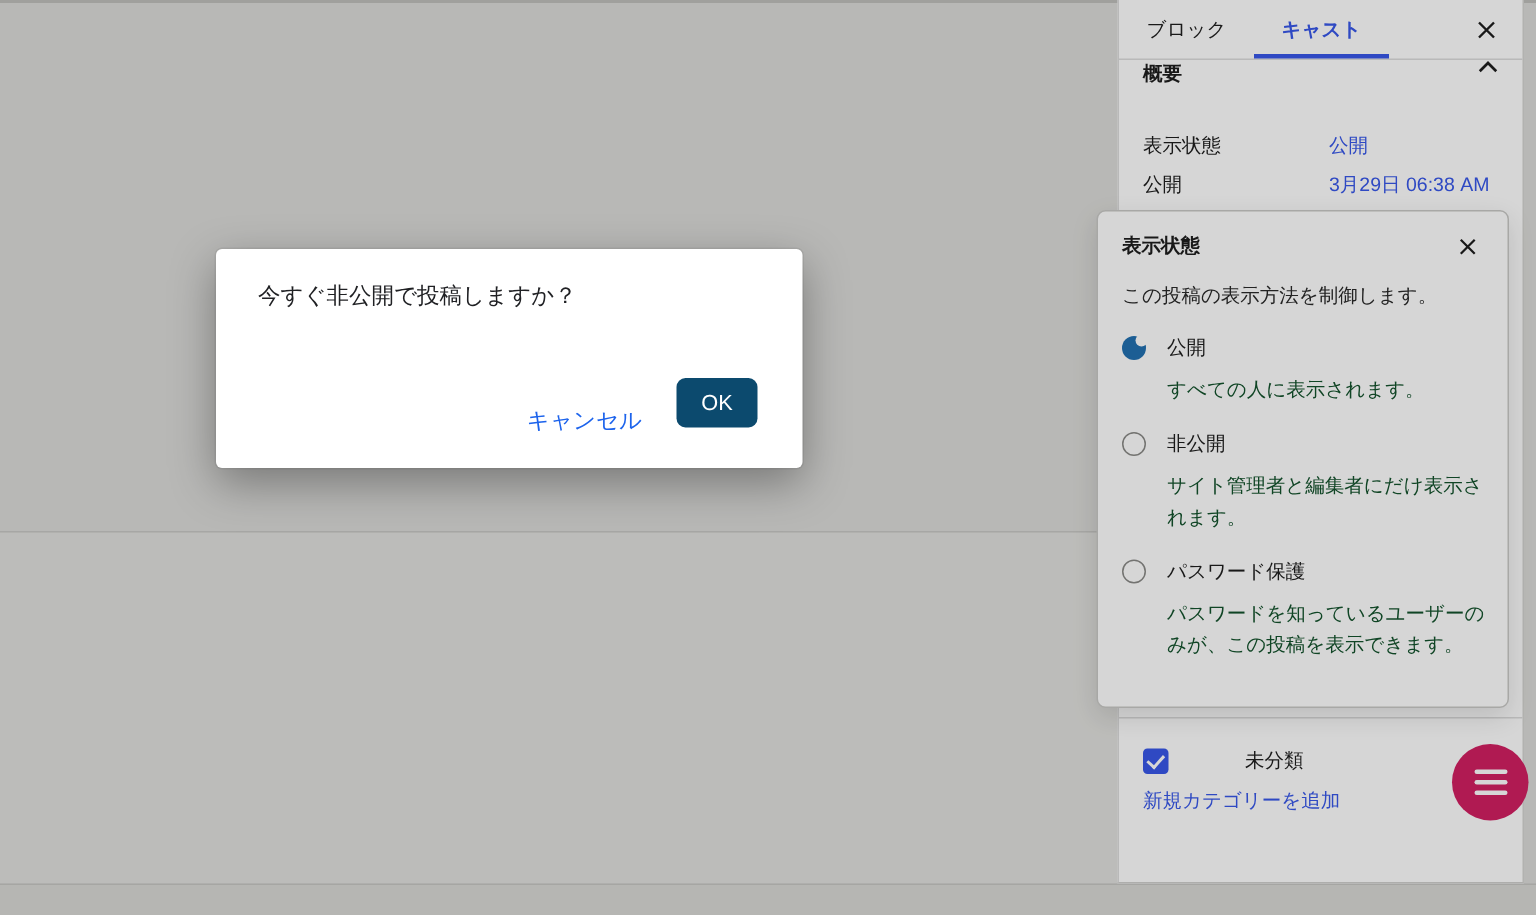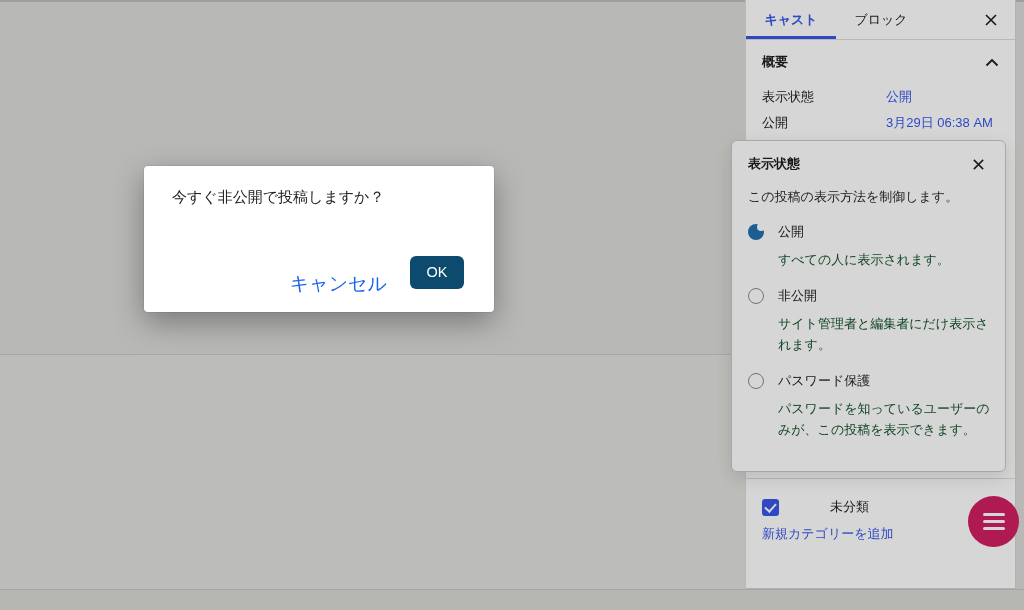--- a/index.html
+++ b/index.html
@@ -95,8 +95,8 @@
 
 <aside class="sidebar">
   <div class="tabs">
+    <div class="tab">ブロック</div>
     <div class="tab active">キャスト</div>
-    <div class="tab">ブロック</div>
     <button class="icon-btn">
       <span>
         <svg width="14" height="14" viewBox="0 0 14 14">

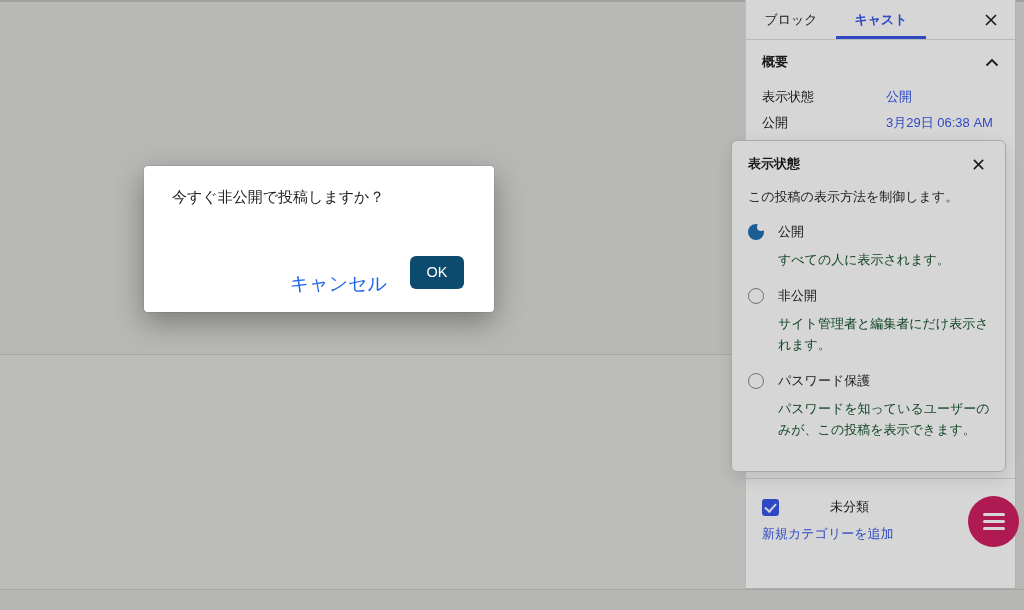--- a/index.html
+++ b/index.html
@@ -27,7 +27,7 @@
   .tab.active { color:#3858e9; font-weight:700; box-shadow:inset 0 -3px 0 #3858e9; }
   .icon-btn { position:absolute; right:12px; top:8px; width:24px; height:24px;
     display:flex; align-items:center; justify-content:center; cursor:pointer; background:none; border:none; }
-  .panel-header { display:flex; align-items:center; justify-content:space-between;
+  .panel-header { display:flex; justify-content:space-between;
     height:44px; padding:0 16px; font-weight:700; font-size:13px; }
   .summary-rows { padding:0 16px; }
   .summary-row { display:flex; align-items:center; height:26px; }

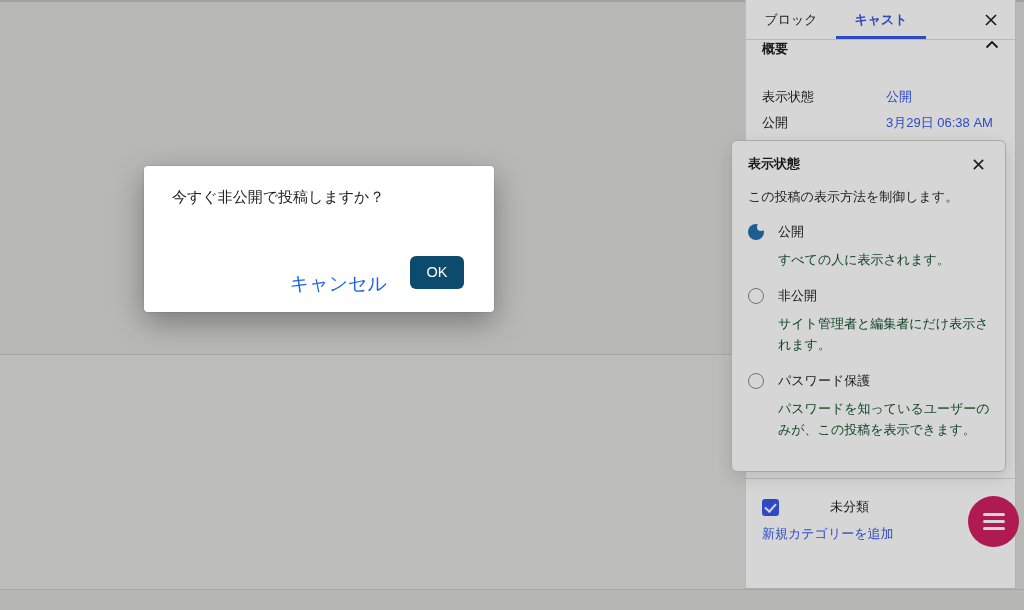--- a/index.html
+++ b/index.html
@@ -73,7 +73,7 @@
     background:rgba(0,0,0,0.16); z-index:50; }
 
   
-  .dialog { position:absolute; left:144px; top:166px; width:350px; height:146px;
+  .dialog { position:absolute; left:144px; top:166px; width:391px; height:146px;
     background:#ffffff; border-radius:4px; z-index:100;
     box-shadow:0 10px 30px rgba(0,0,0,0.35), 0 0 0 1px rgba(0,0,0,0.06); }
   .dialog-message { position:absolute; left:28px; top:22px; font-size:15px; color:#202124; }

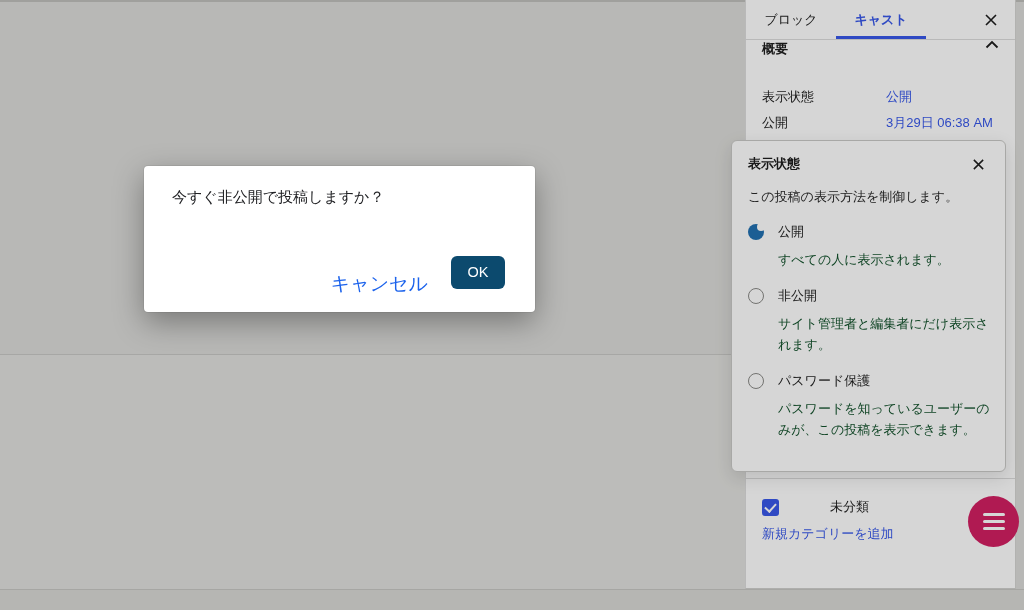--- a/index.html
+++ b/index.html
@@ -78,7 +78,7 @@
     box-shadow:0 10px 30px rgba(0,0,0,0.35), 0 0 0 1px rgba(0,0,0,0.06); }
   .dialog-message { position:absolute; left:28px; top:22px; font-size:15px; color:#202124; }
   .dialog-buttons { position:absolute; top:77px; right:30px; display:flex; align-items:center; gap:15px; }
-  .btn-cancel { color:#1c63ec; font-size:19px; font-weight:500; background:none; border:none;
+  .btn-cancel { color:#1c63ec; font-size:15px; font-weight:500; background:none; border:none;
     cursor:pointer; padding:4px 8px; font-family:inherit;margin-top:24px; }
   .btn-ok { width:54px; height:33px; background:#0c4a6e; color:#ffffff; border:none; border-radius:6px;
     font-size:14.5px; font-weight:500; cursor:pointer; font-family:inherit; }

